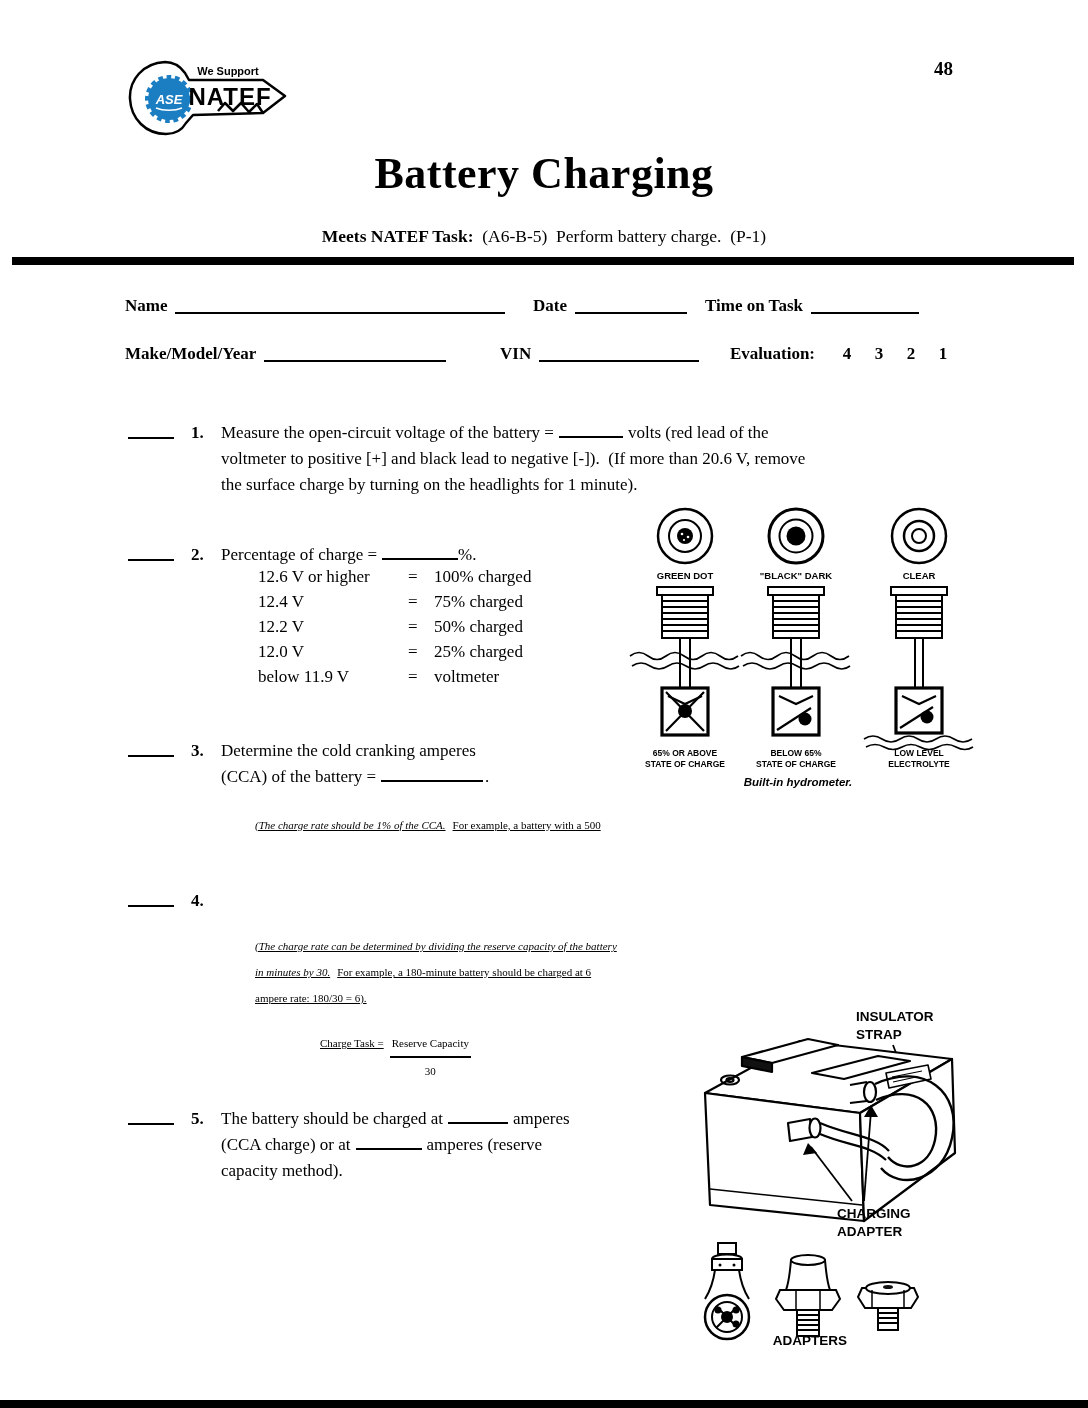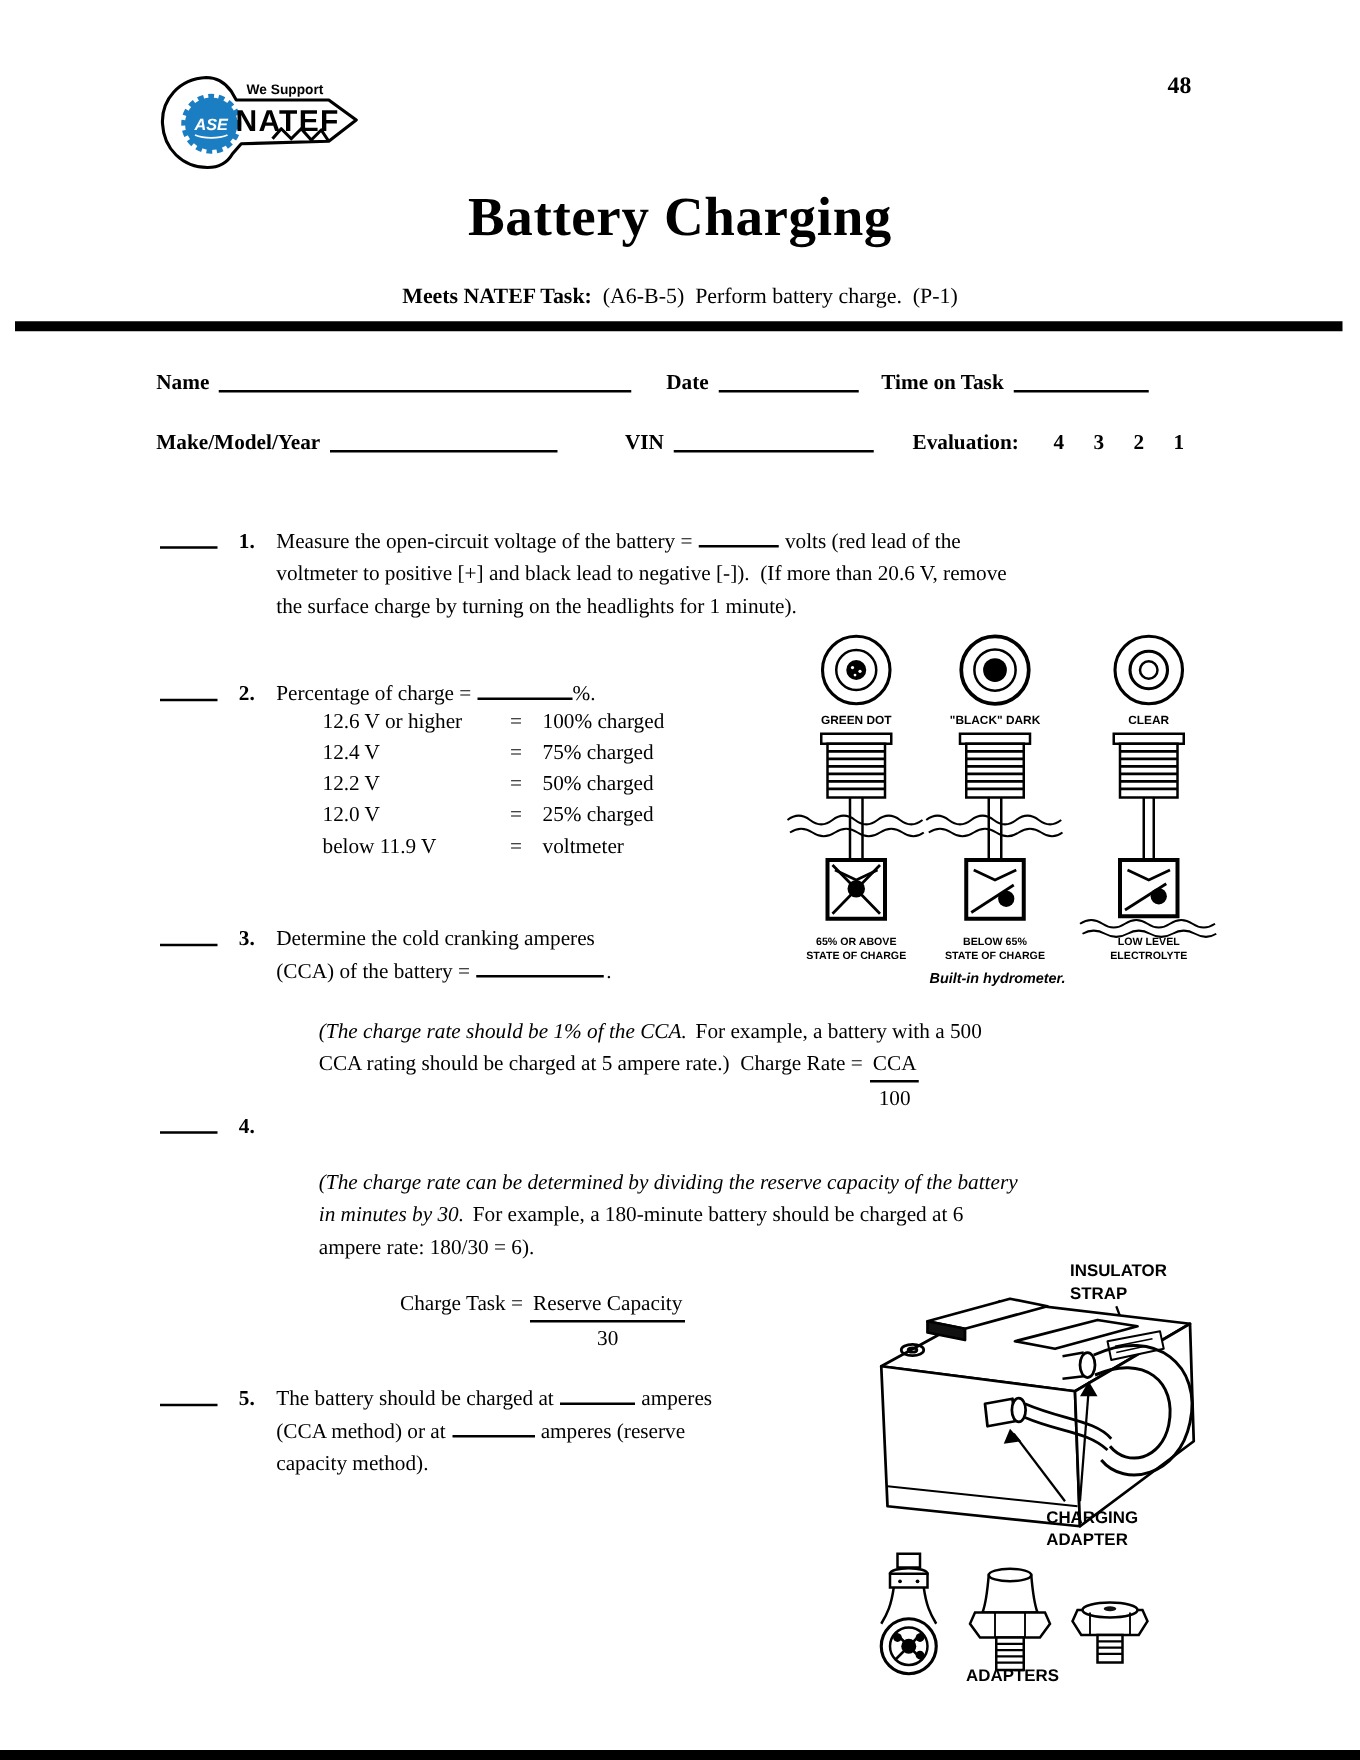--- a/index.html
+++ b/index.html
@@ -24,7 +24,7 @@
   .item-text{width:748px;}
   .blank{display:inline-block;border-bottom:2px solid #000;height:13px;vertical-align:baseline;margin:0 5px;}
   .w64{width:64px}.w76{width:76px}.w102{width:102px}.w88{width:88px}.w60{width:60px}.w66{width:66px}
-  .note{font-size:17px;line-height:26px;}
+  .note{font-size:11px;line-height:26px;text-decoration:underline;}
   .ml7{margin-left:7px;}
   .vtable{font-size:17px;line-height:25px;}
   .vrow{display:flex;}

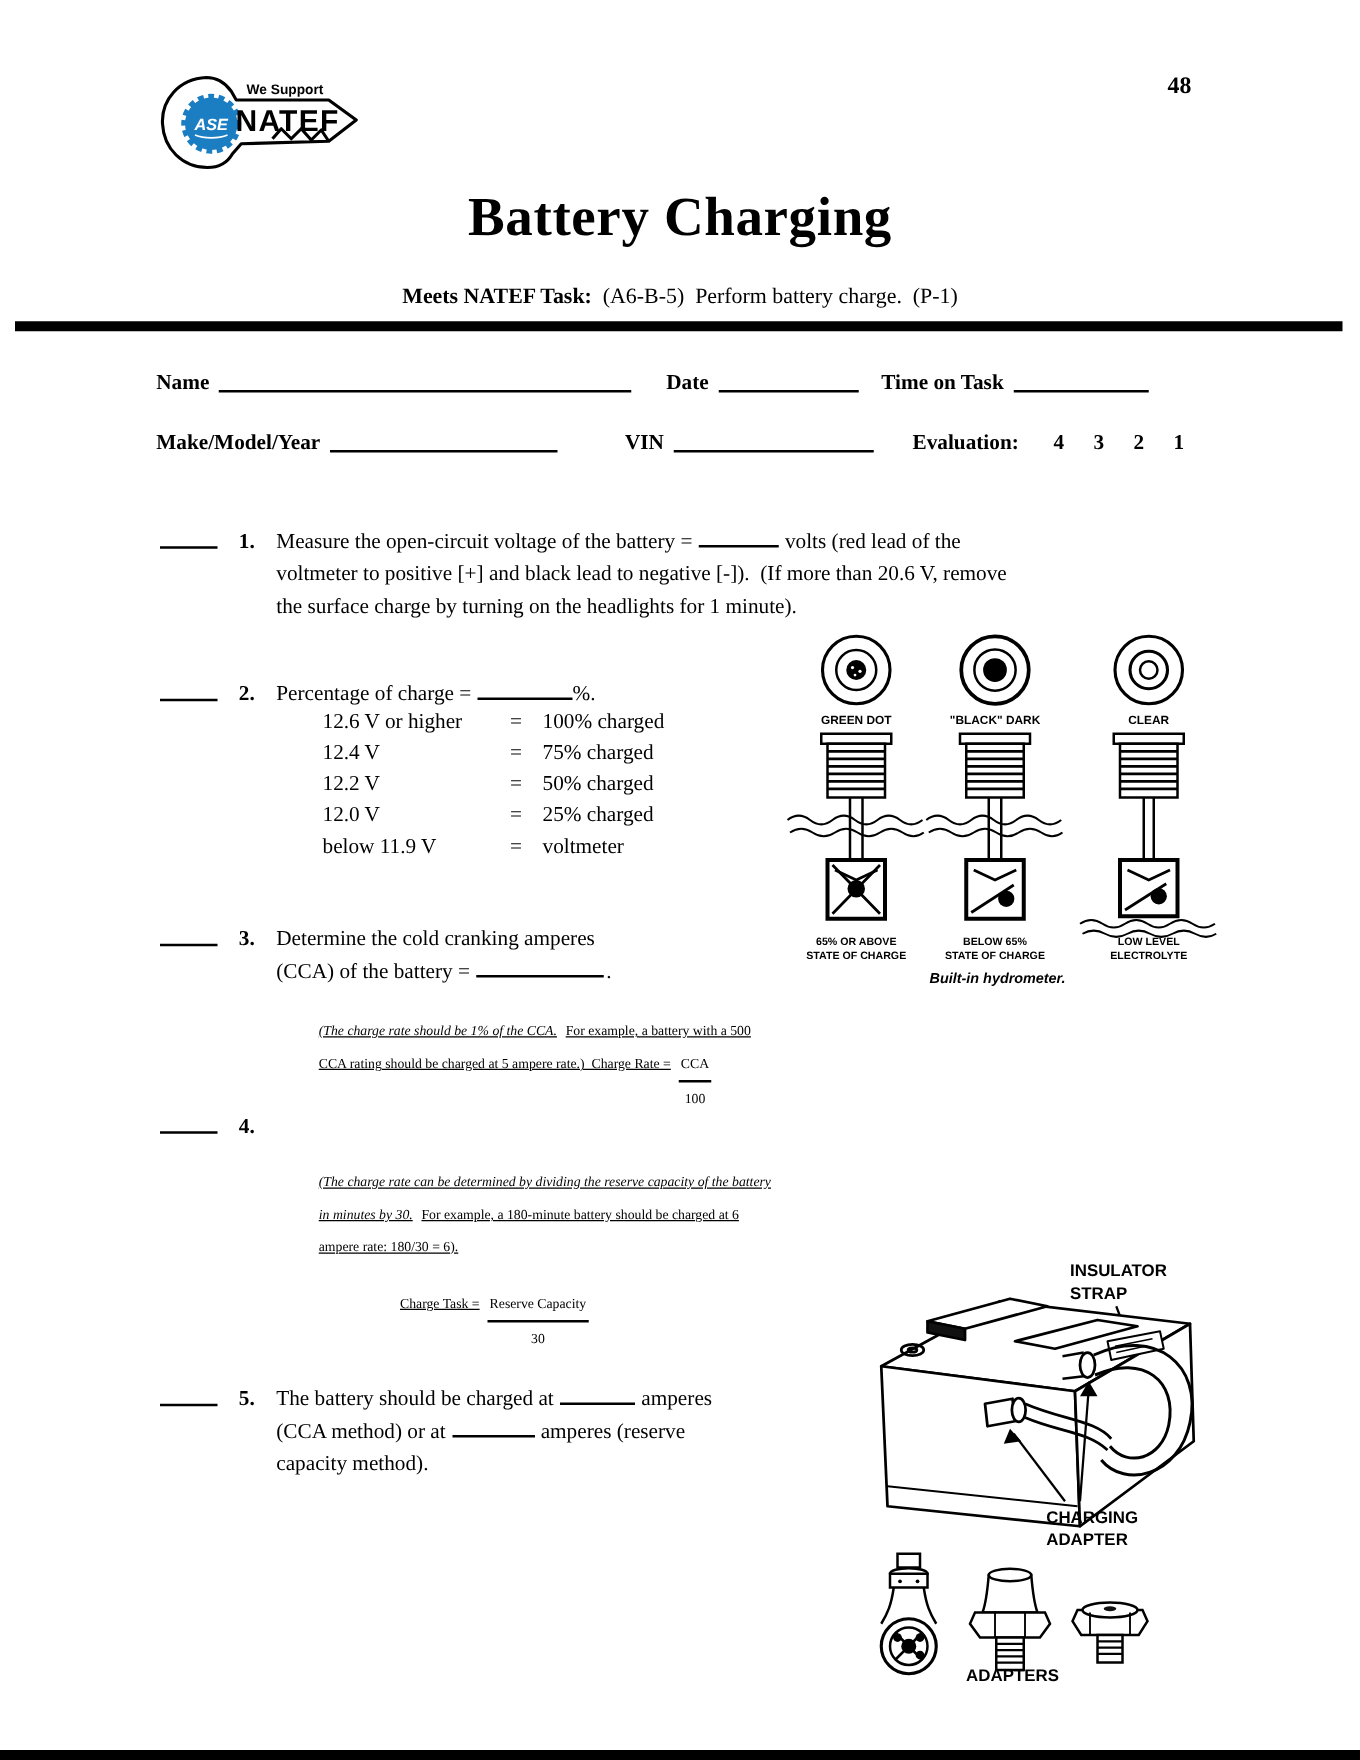--- a/index.html
+++ b/index.html
@@ -217,9 +217,6 @@
     <div>
       <span class="i">(The charge rate should be 1% of the CCA.</span><span class="ml7">For example, a battery with a 500</span>
     </div>
-    <div>
-      <span class="pre">CCA rating should be charged at 5 ampere rate.)  Charge Rate =</span><span class="fracwrap"><span class="top">CCA</span><span class="bot">100</span></span>
-    </div>
   </div>
 
   <div class="abs item" style="left:128px;top:888px">

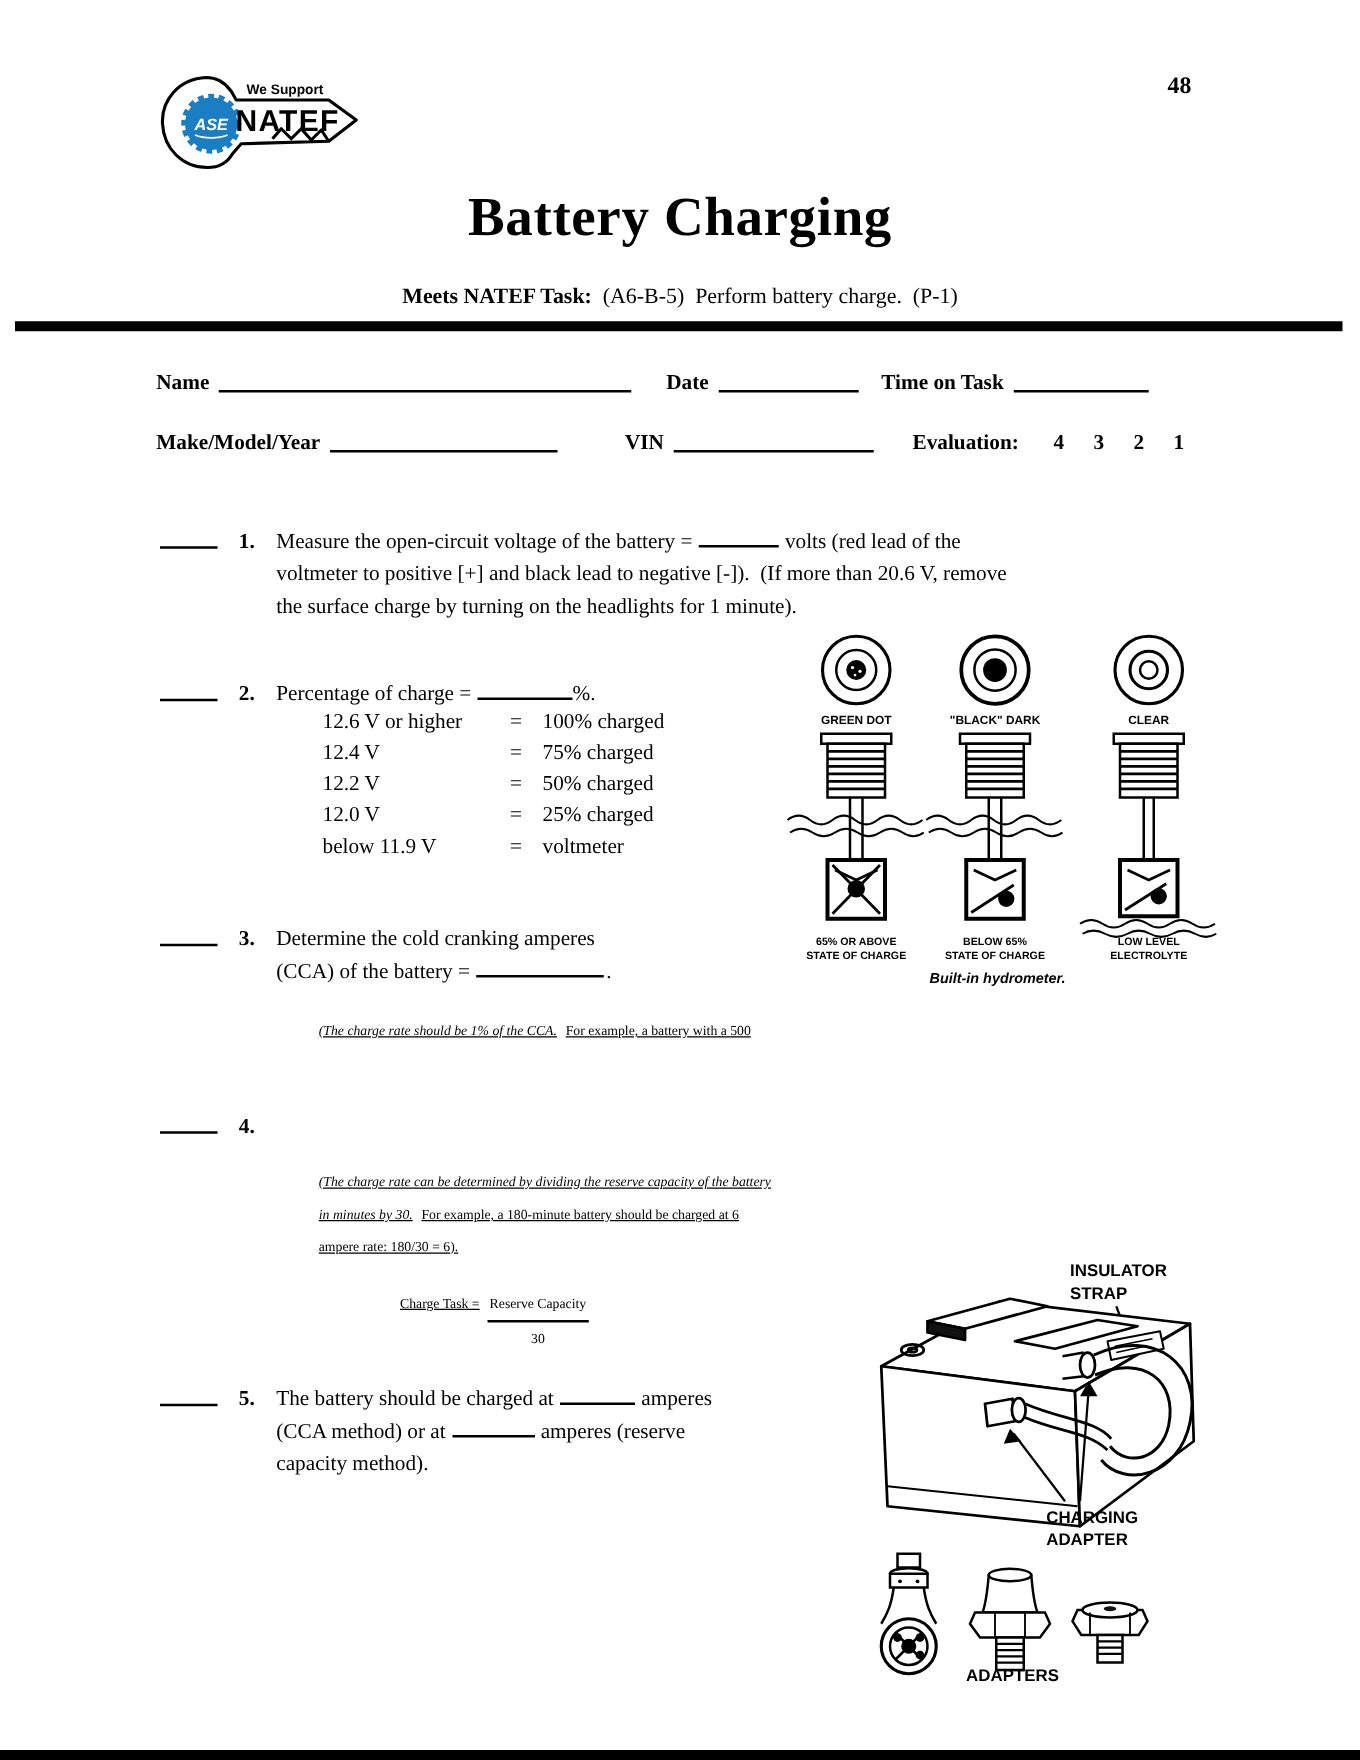--- a/index.html
+++ b/index.html
@@ -239,7 +239,7 @@
     <span class="item-num">5.</span>
     <div class="item-text" style="width:430px">
       <span>The battery should be charged at</span><span class="blank w60"></span><span>amperes</span><br>
-      <span>(CCA method) or at</span><span class="blank w66"></span><span>amperes (reserve</span><br>
+      <span>(CCA charge) or at</span><span class="blank w66"></span><span>amperes (reserve</span><br>
       <span>capacity method).</span>
     </div>
   </div>

